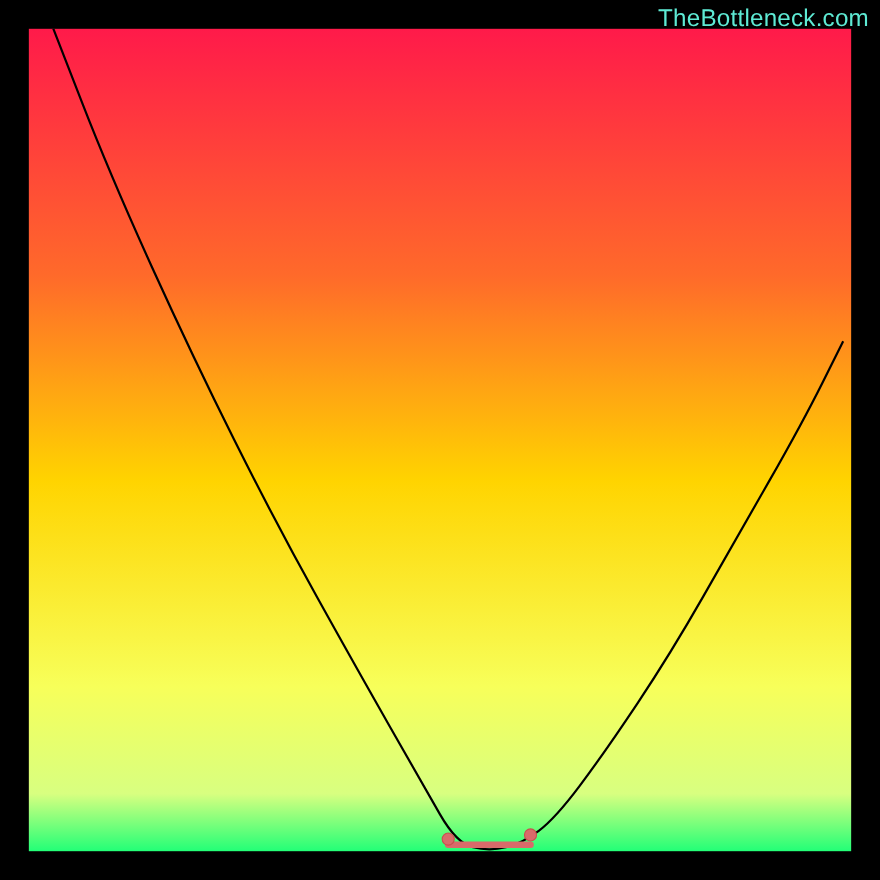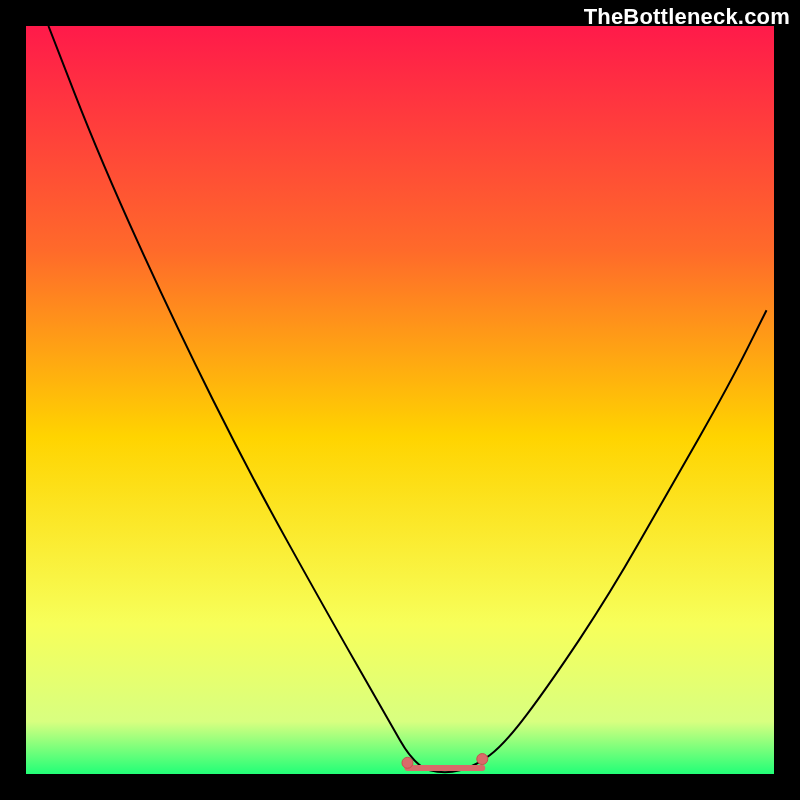--- a/index.html
+++ b/index.html
@@ -15,9 +15,9 @@
     position: absolute;
     top: 4px;
     right: 10px;
-    color: #ffffff;
+    color: #5eead4;
     font-size: 22px;
-    font-weight: 700;
+    font-weight: 400;
     z-index: 10;
     letter-spacing: 0.2px;
   }

